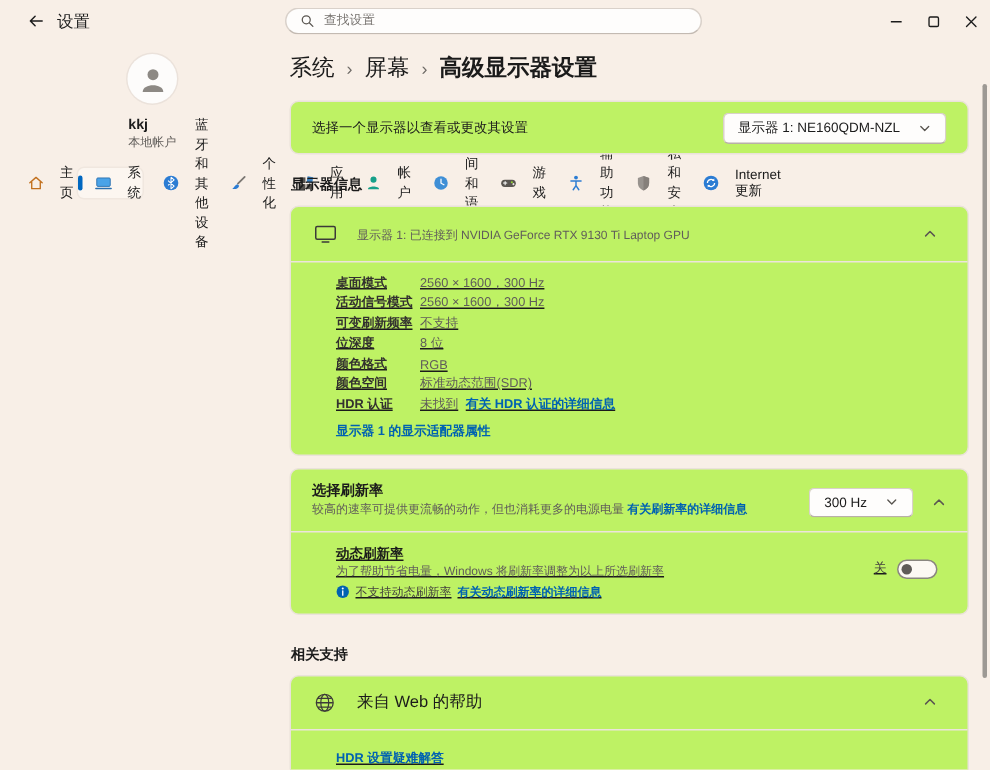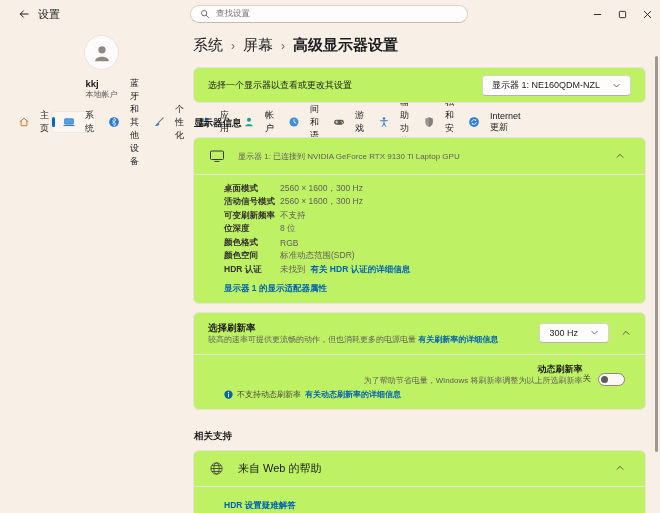--- a/index.html
+++ b/index.html
@@ -62,7 +62,7 @@
   .hd-sub { font-size:8px; color:#605d5a; line-height:11px; }
   .expander { width:22px; display:flex; justify-content:center; cursor:pointer; }
 
-  .card-body { border-top:1px solid #ece4dc; }
+  .card-body { border-top:1px solid #ece4dc;text-decoration:underline; }
 
   .info-rows { padding:7px 14px 8px 30px; }
   .info-row { display:flex; align-items:center; height:13.5px; font-size:8.5px; }

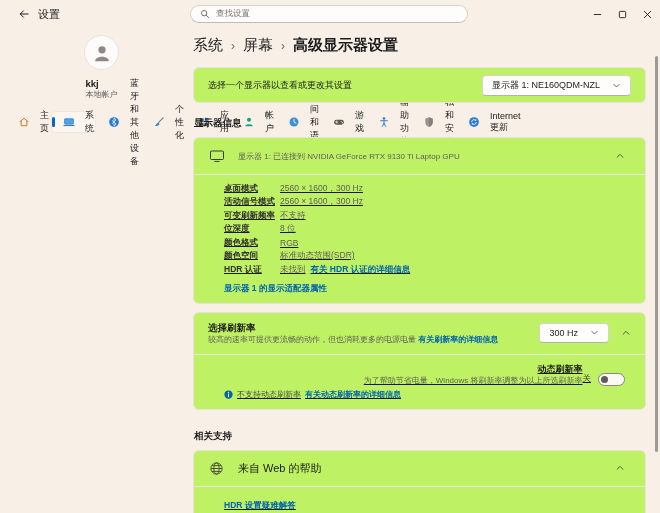--- a/index.html
+++ b/index.html
@@ -71,7 +71,7 @@
   a.link-bold, .link-bold { color:#0062b1; font-weight:bold; text-decoration:none; cursor:pointer; }
   .adapter-link { font-size:8.5px; font-weight:600; color:#0062b1; margin-top:5px; cursor:pointer; display:inline-block; }
 
-  .refresh-header { display:flex; align-items:center; padding:8px 8px 9px 14px; gap:8px; }
+  .refresh-header { display:flex; align-items:flex-end; padding:8px 8px 9px 14px; gap:8px; }
   .rf-text { flex:1; min-width:0; }
   .rf-title { font-size:9.5px; font-weight:600; line-height:13px; }
   .rf-desc { font-size:8px; color:#605d5a; line-height:11px; }

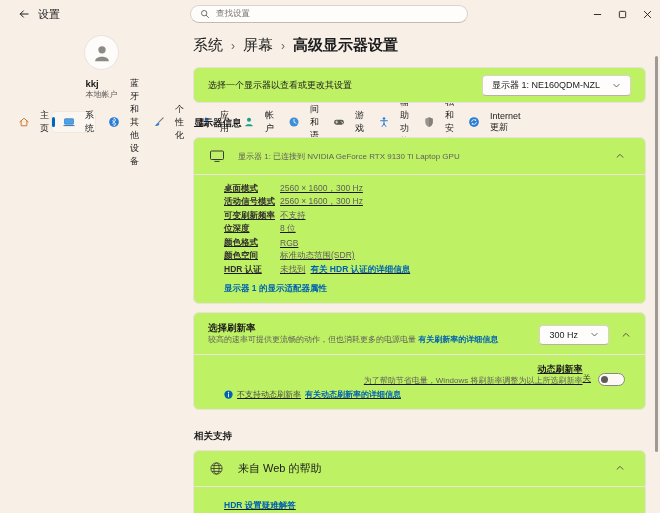--- a/index.html
+++ b/index.html
@@ -78,7 +78,7 @@
   .rf-right { display:flex; align-items:center; gap:6px; }
   .dropdown.small { height:20px; min-width:62px; justify-content:space-between; }
 
-  .dyn-row { display:flex; align-items:flex-start; padding:8px 14px 9px 30px;text-align:right; }
+  .dyn-row { display:flex; align-items:flex-start; padding:8px 14px 9px 30px; }
   .dyn-text { flex:1; min-width:0; }
   .dyn-title { font-size:9px; font-weight:600; line-height:12px; }
   .dyn-desc { font-size:8px; color:#605d5a; line-height:11px; }

